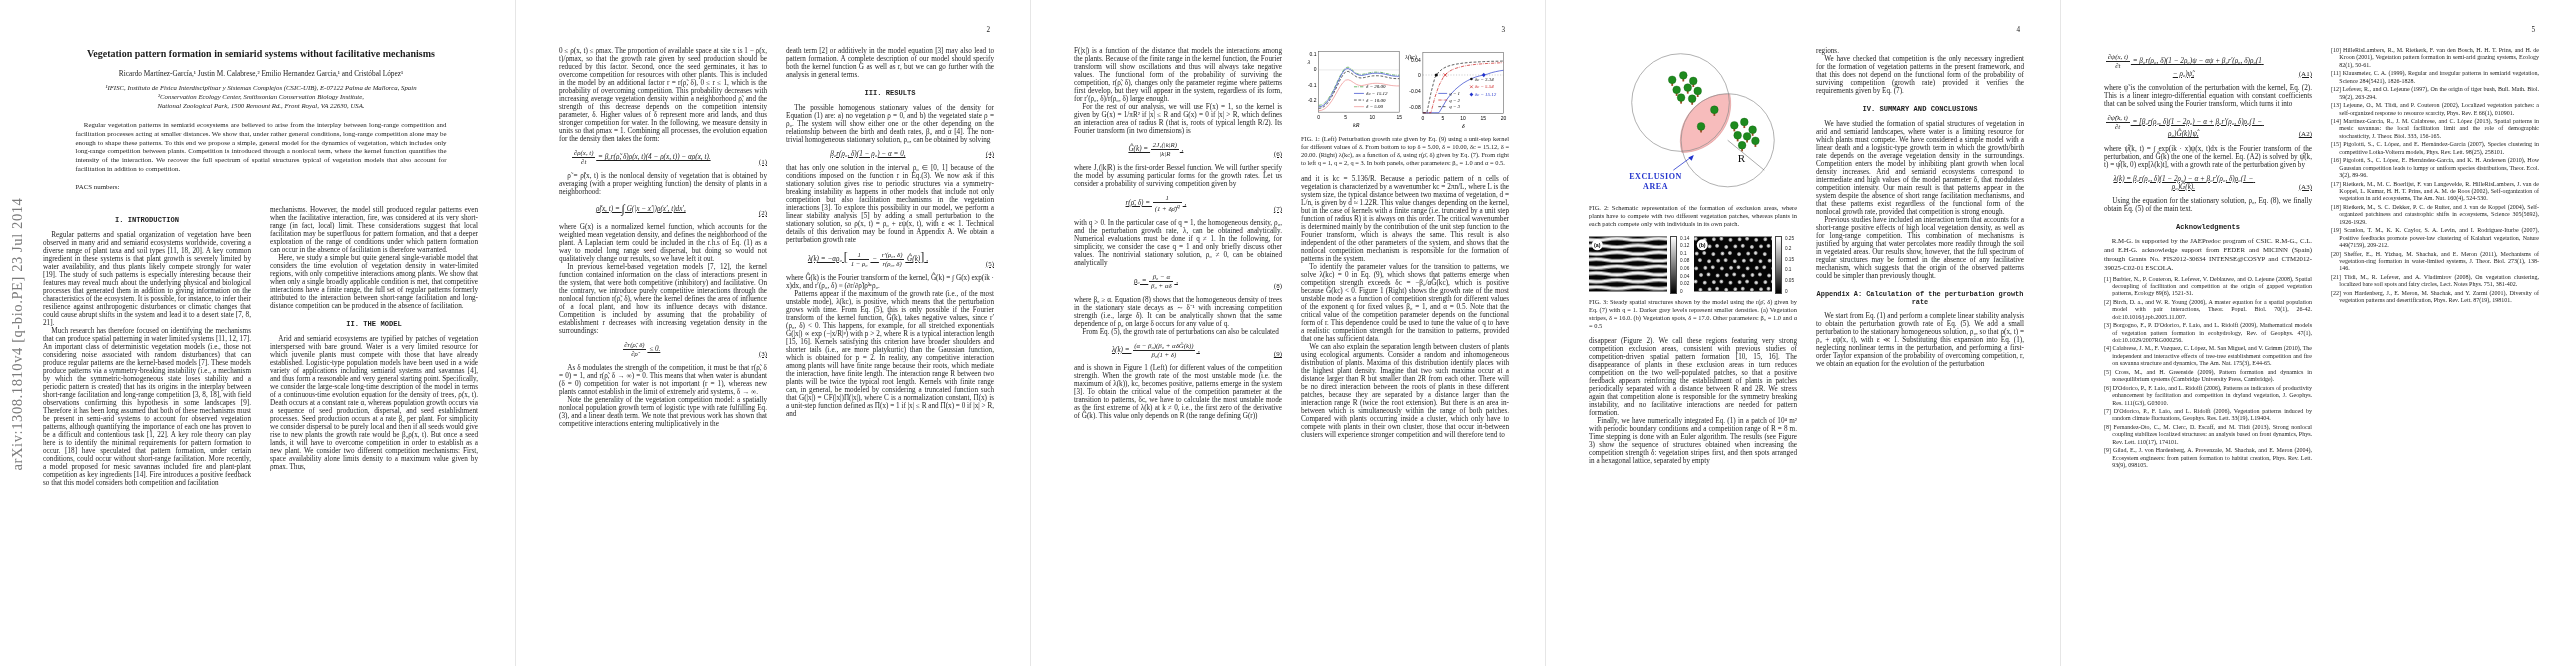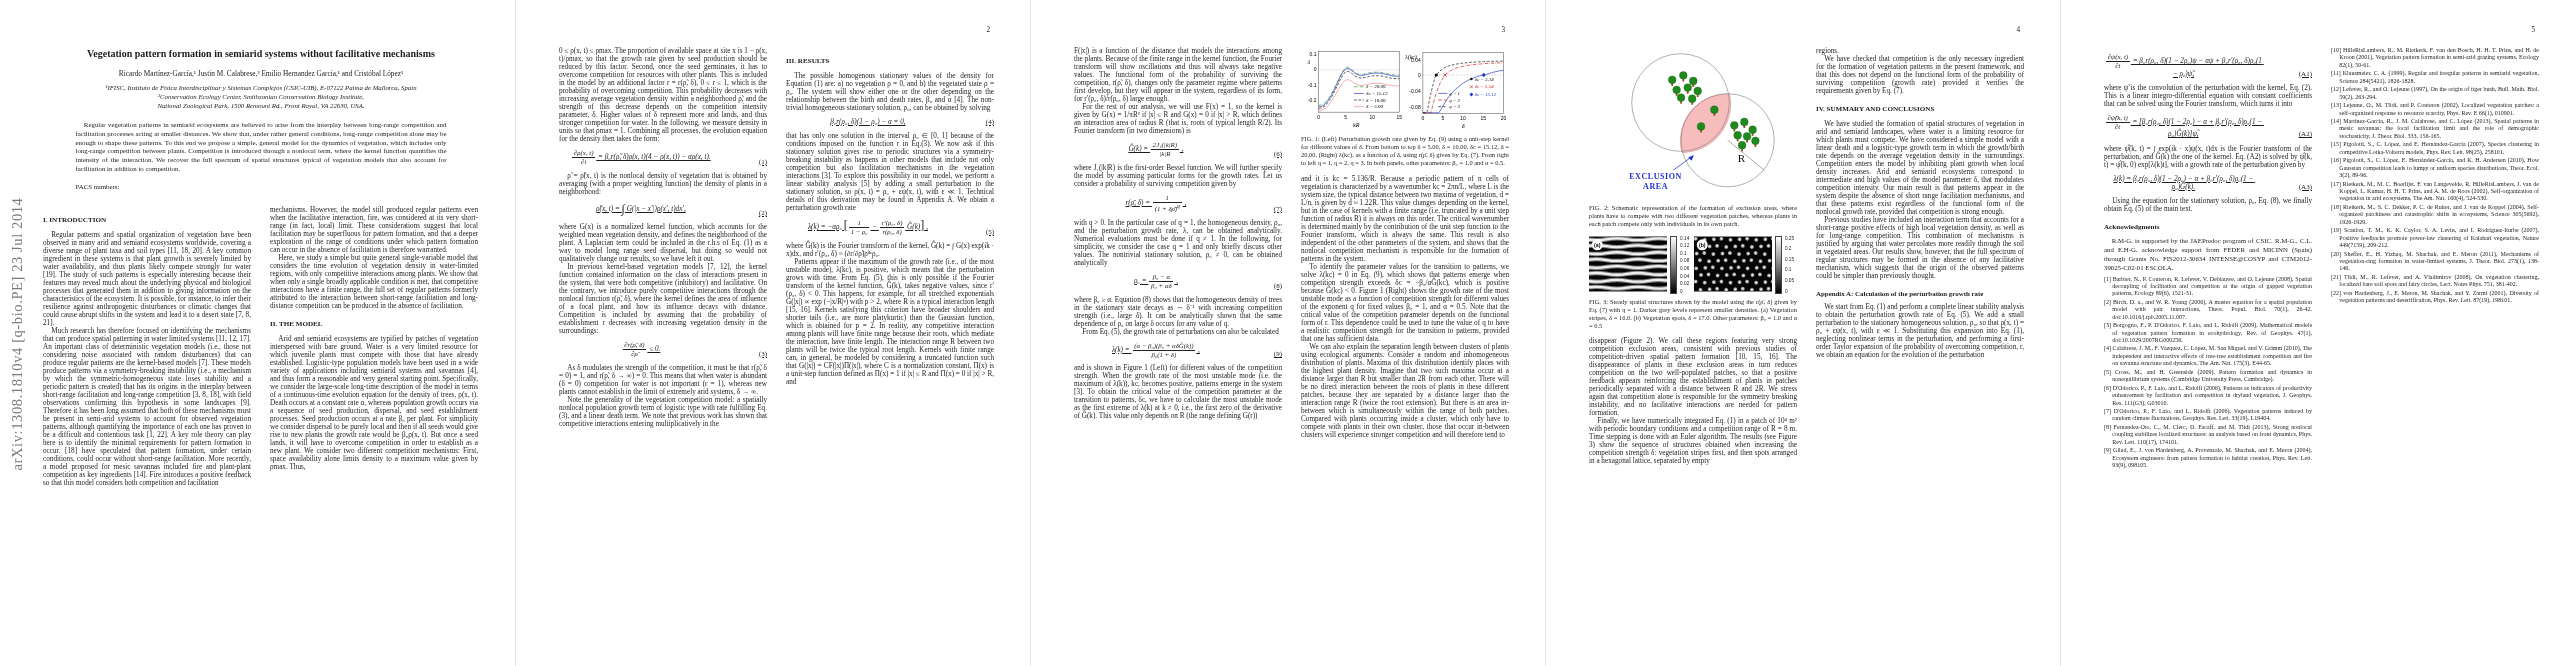--- a/index.html
+++ b/index.html
@@ -105,6 +105,7 @@
         <p class="body ind">Note the generality of the vegetation competition model: a spatially nonlocal population growth term of logistic type with rate fulfilling Eq. (3), and a linear death term. We note that previous work has shown that competitive interactions entering multiplicatively in the</p>
       </div>
       <div class="col">
+        <p class="body">death term [2] or additively in the model equation [3] may also lead to pattern formation. A complete description of our model should specify both the kernel function G as well as r, but we can go further with the analysis in general terms.</p>
         <div class="sec">III. RESULTS</div>
         <p class="body ind">The possible homogenous stationary values of the density for Equation (1) are: a) no vegetation ρ = 0, and b) the vegetated state ρ = ρ₀. The system will show either one or the other depending on the relationship between the birth and death rates, β₀ and α [4]. The non-trivial homogeneous stationary solution, ρ₀, can be obtained by solving</p>
         <div class="eq">

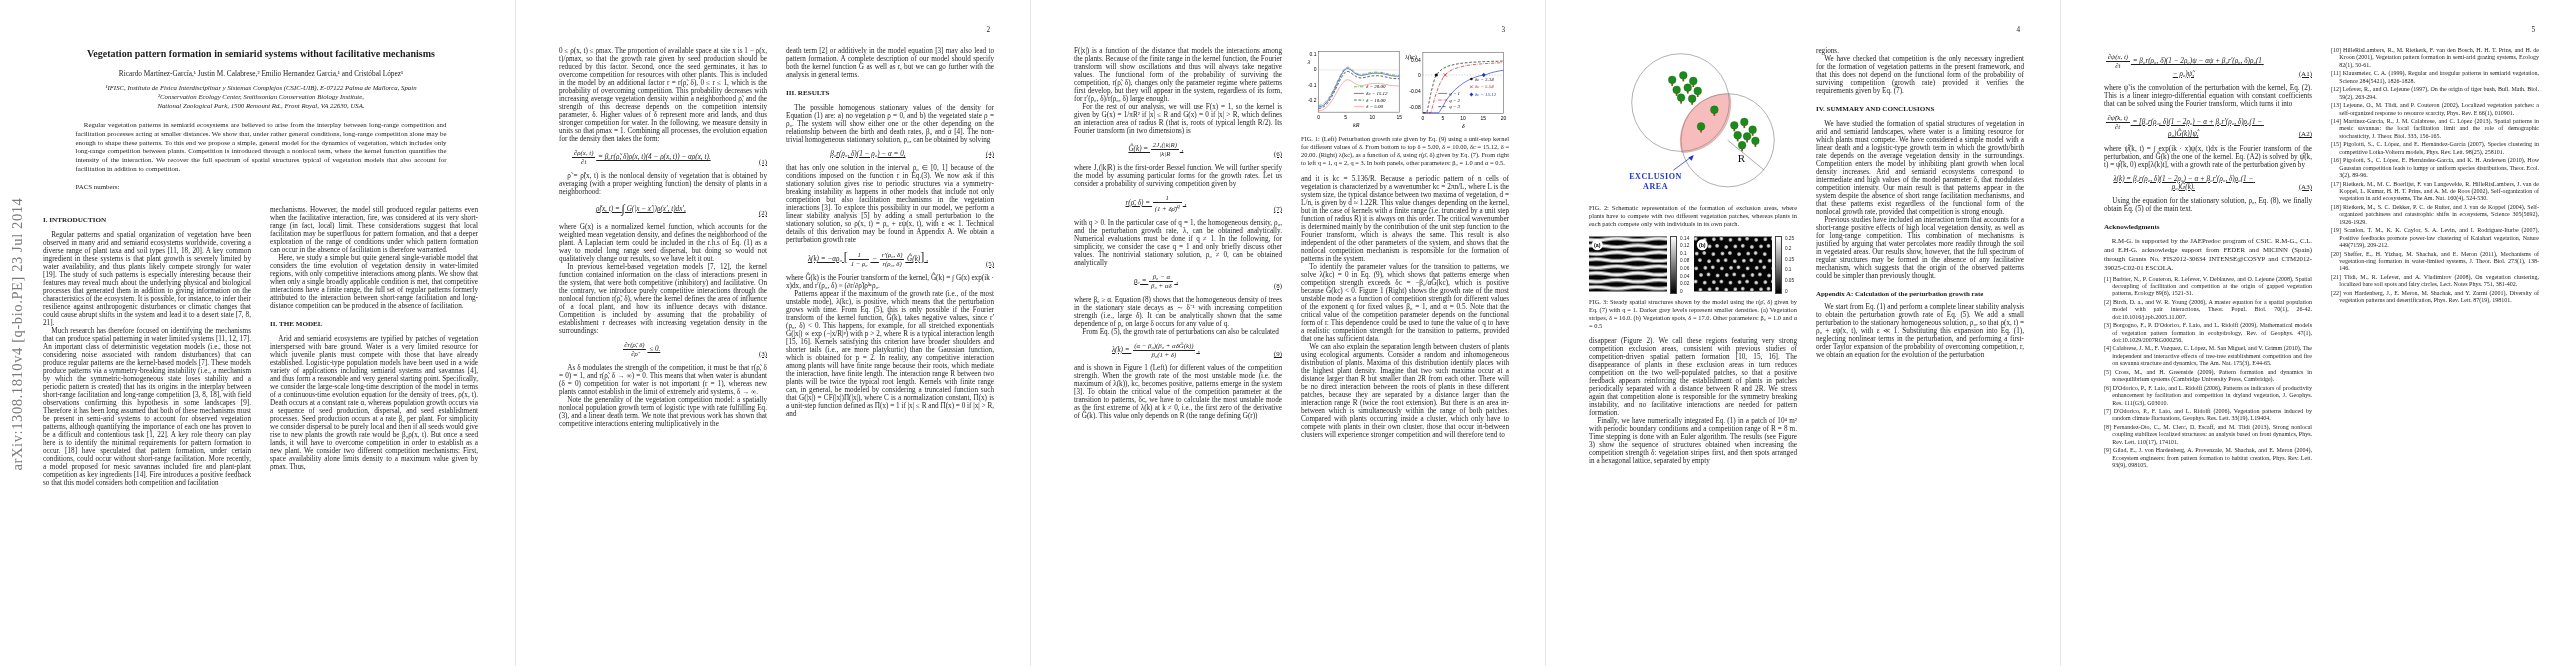--- a/index.html
+++ b/index.html
@@ -23,7 +23,7 @@
   .page:not(.page1) .col{height:607px;}
   p.body{margin:0;font-size:7.2px;line-height:8px;text-align:justify;}
   p.ind{text-indent:8.3px;}
-  .sec{font-weight:bold;font-size:7.1px;margin:10px 0 6.7px;}
+  .sec{text-align:center;font-weight:bold;font-size:7.1px;margin:10px 0 6.7px;font-family:Liberation Mono, monospace;}
   .sec.app{font-size:6.9px;}
   .eq{display:flex;align-items:flex-end;gap:12px;margin:6.1px 0;text-decoration:underline;}
   .eq-body{flex:1;text-align:center;font-style:italic;font-size:7.2px;}

